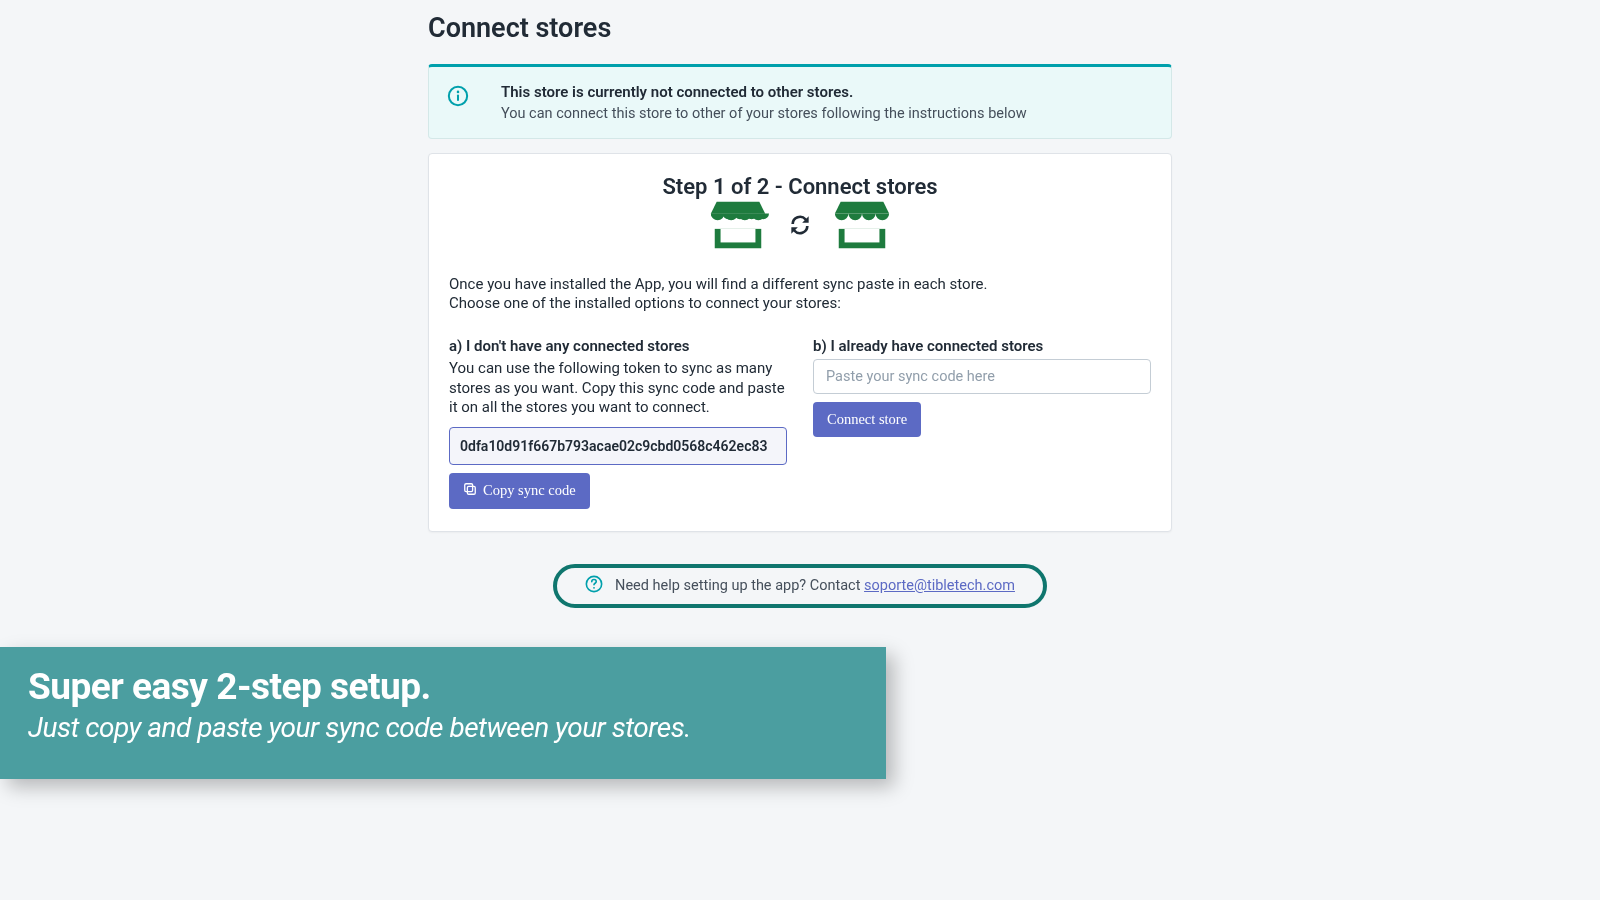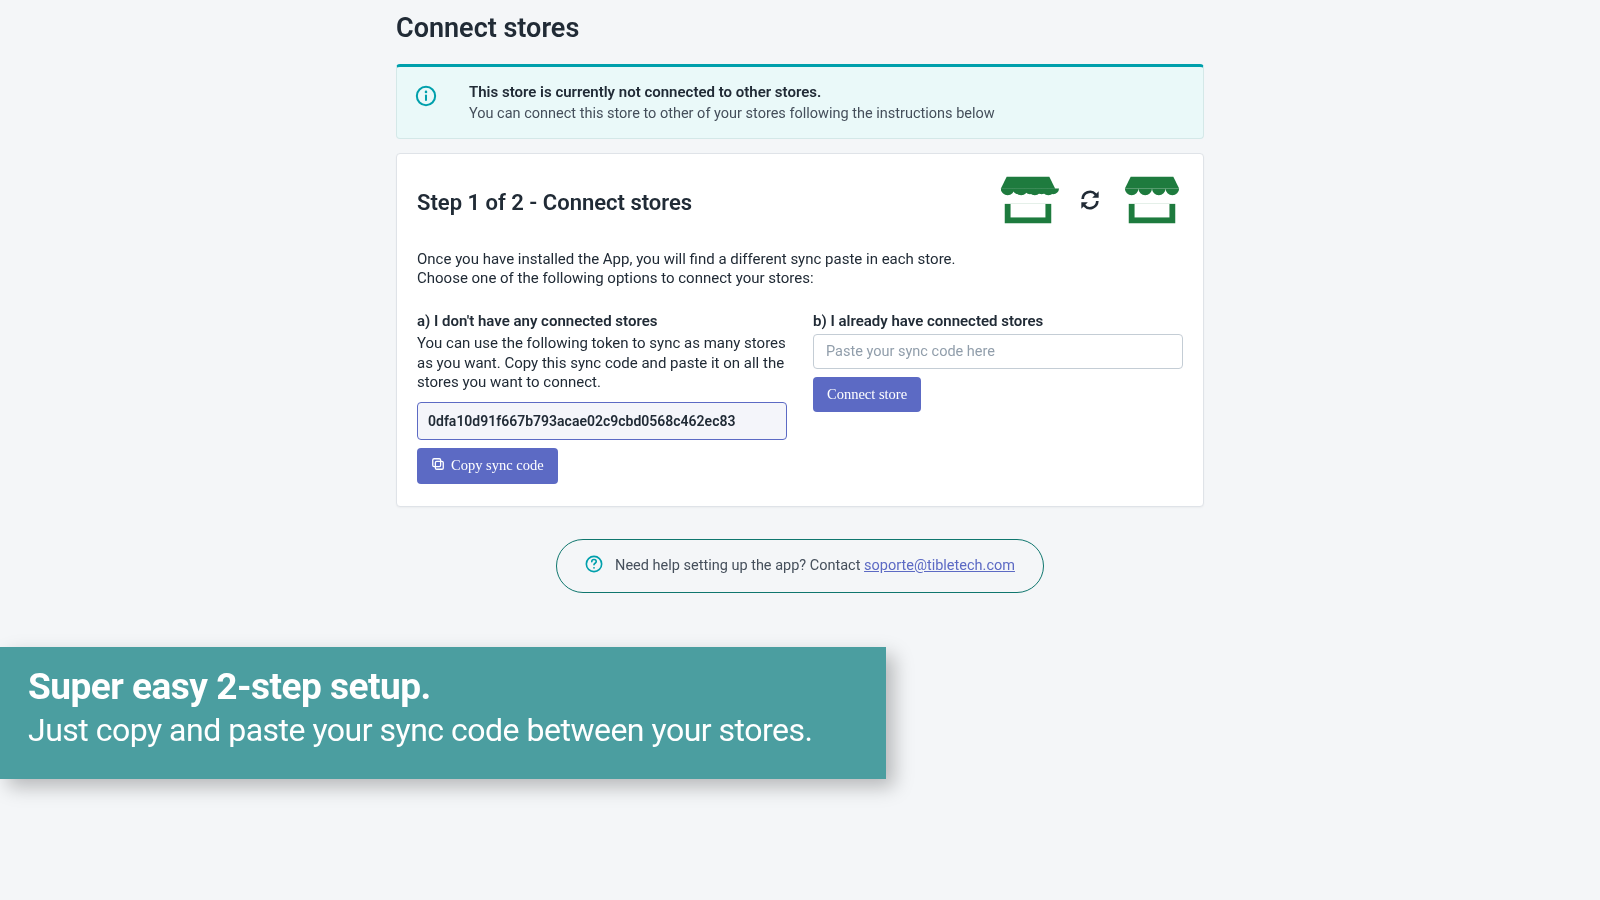--- a/index.html
+++ b/index.html
@@ -13,7 +13,7 @@
       color: #212b36;
     }
     .container {
-      width: 808px;
+      width: 744px;
       margin: 0 auto;
       padding-top: 12px;
     }

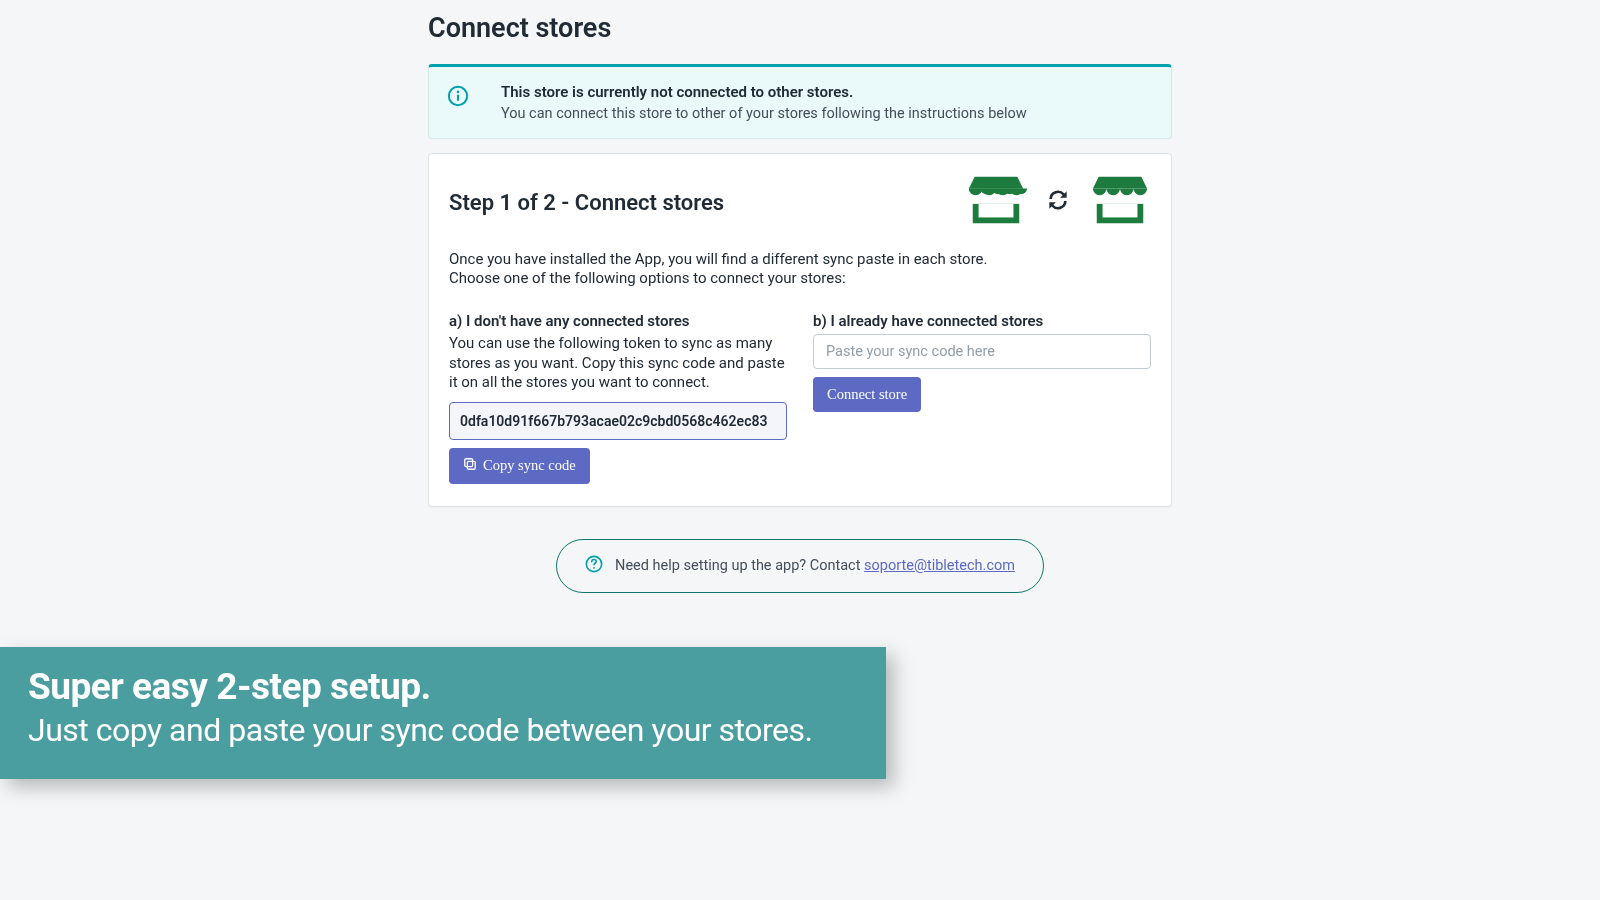--- a/index.html
+++ b/index.html
@@ -63,6 +63,7 @@
       justify-content: space-between;
       align-items: center;
       margin-bottom: 20px;
+      flex-direction: column;
     }
     .card-header h2 {
       font-size: 22px;

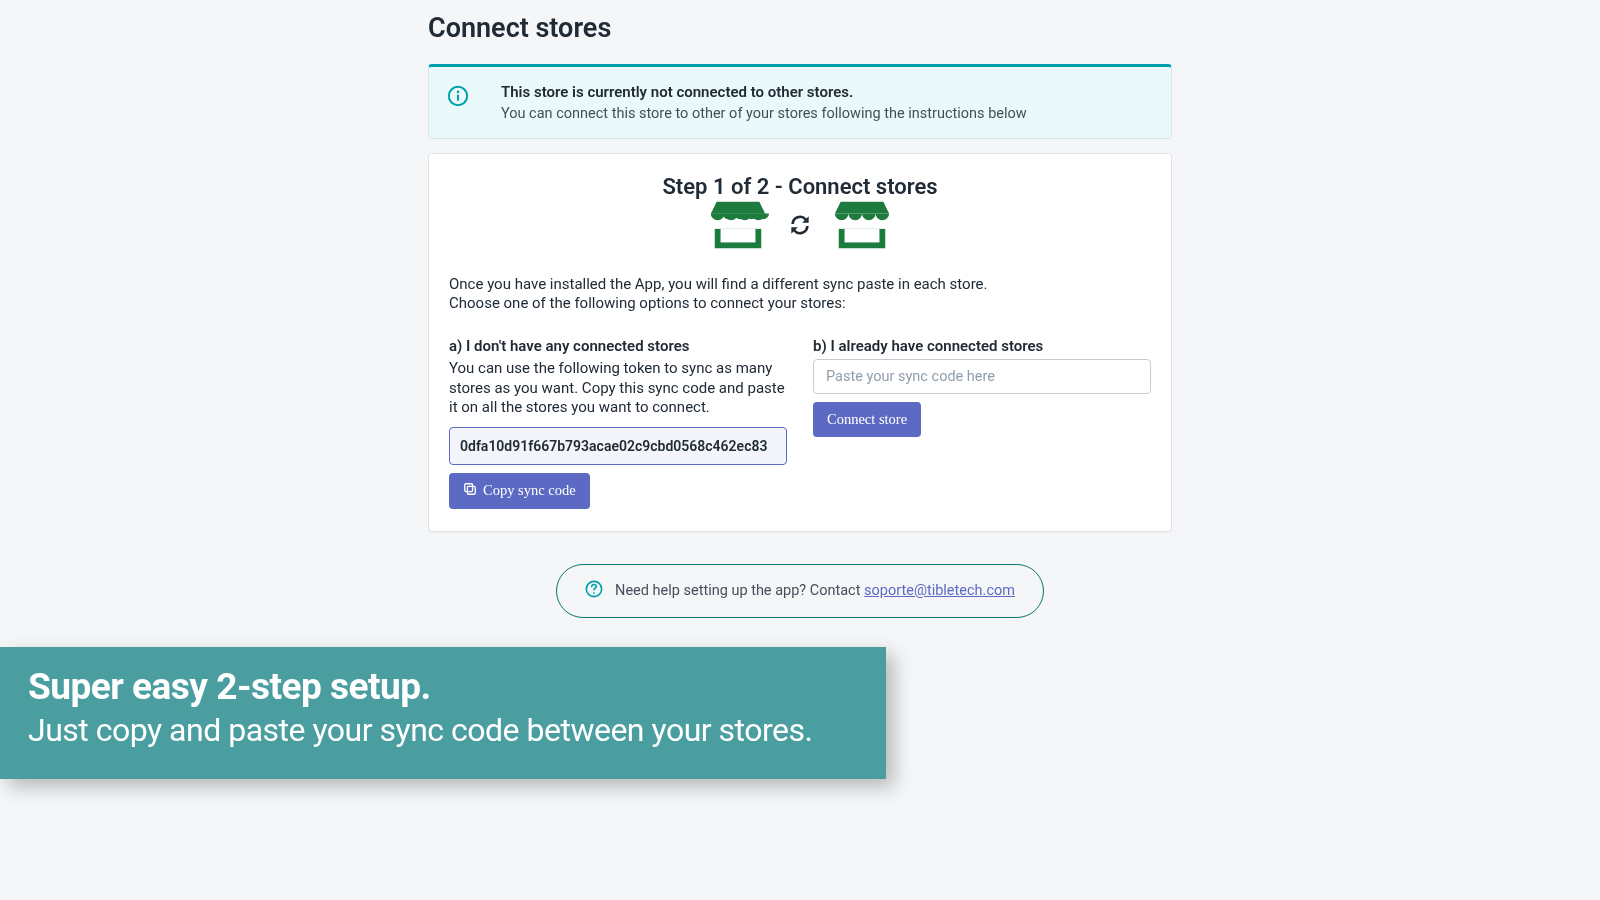--- a/index.html
+++ b/index.html
@@ -232,7 +232,7 @@
 
     <div class="step-intro">
       <div>Once you have installed the App, you will find a different sync paste in each store.</div>
-      <div>Choose one of the following options to connect your stores:</div>
+      <div>Choose one of the installed options to connect your stores:</div>
     </div>
 
     <div class="options-row">

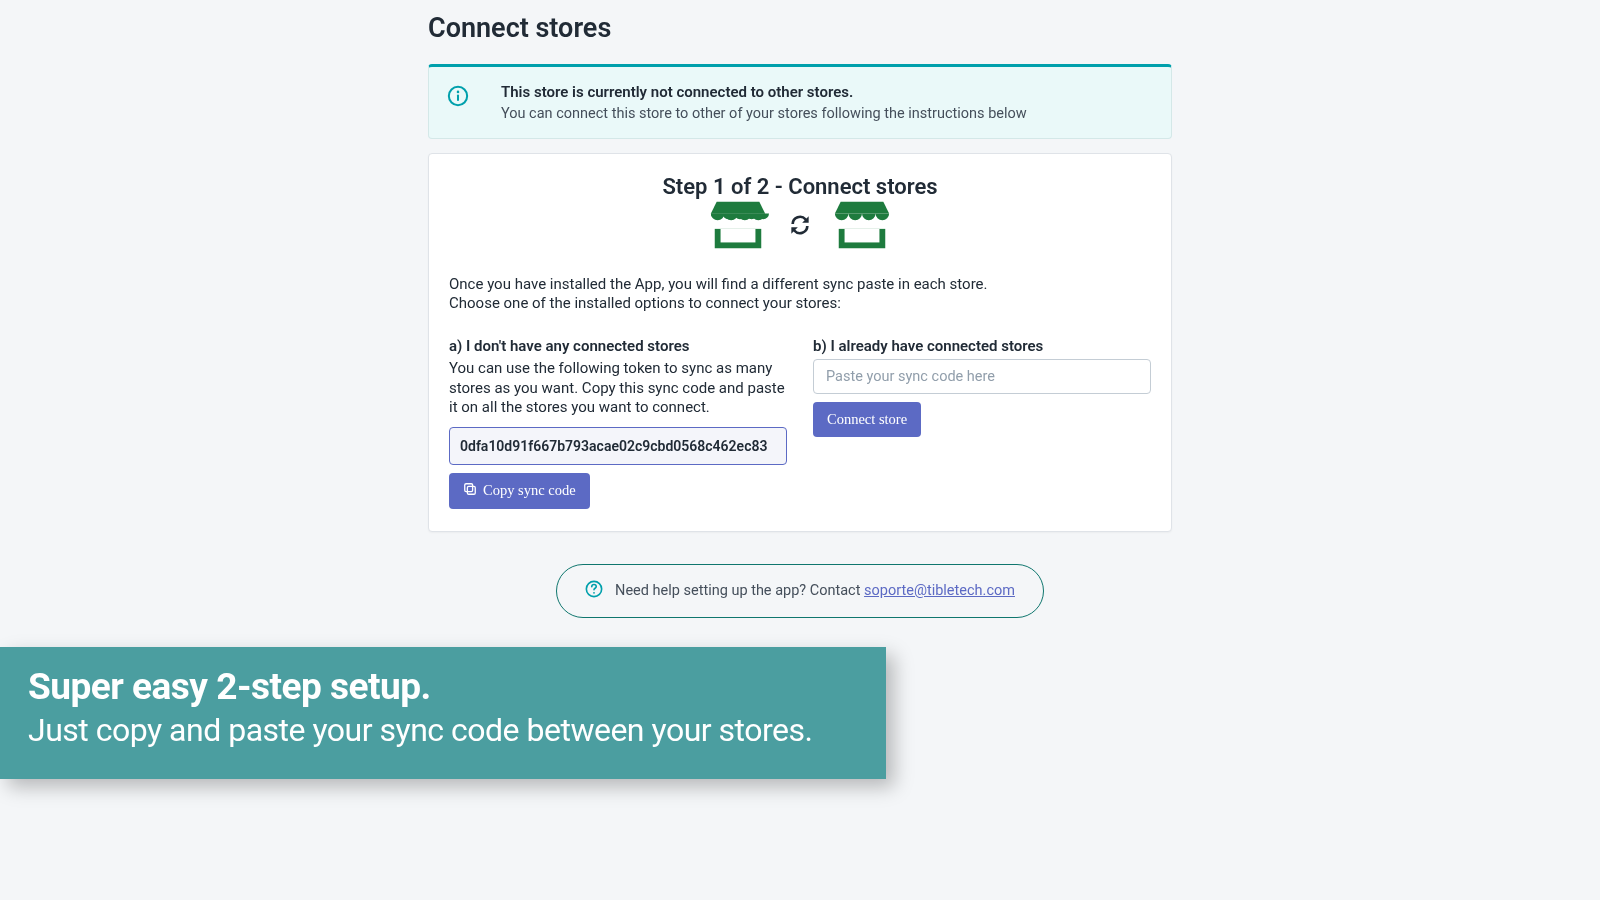--- a/index.html
+++ b/index.html
@@ -139,9 +139,9 @@
     .help-pill {
       margin: 32px auto 0 auto;
       width: fit-content;
-      border: 1px solid #0f766e;
+      border: 4px solid #0f766e;
       border-radius: 999px;
-      padding: 15px 28px;
+      padding: 7px 28px;
       display: flex;
       align-items: center;
       gap: 12px;

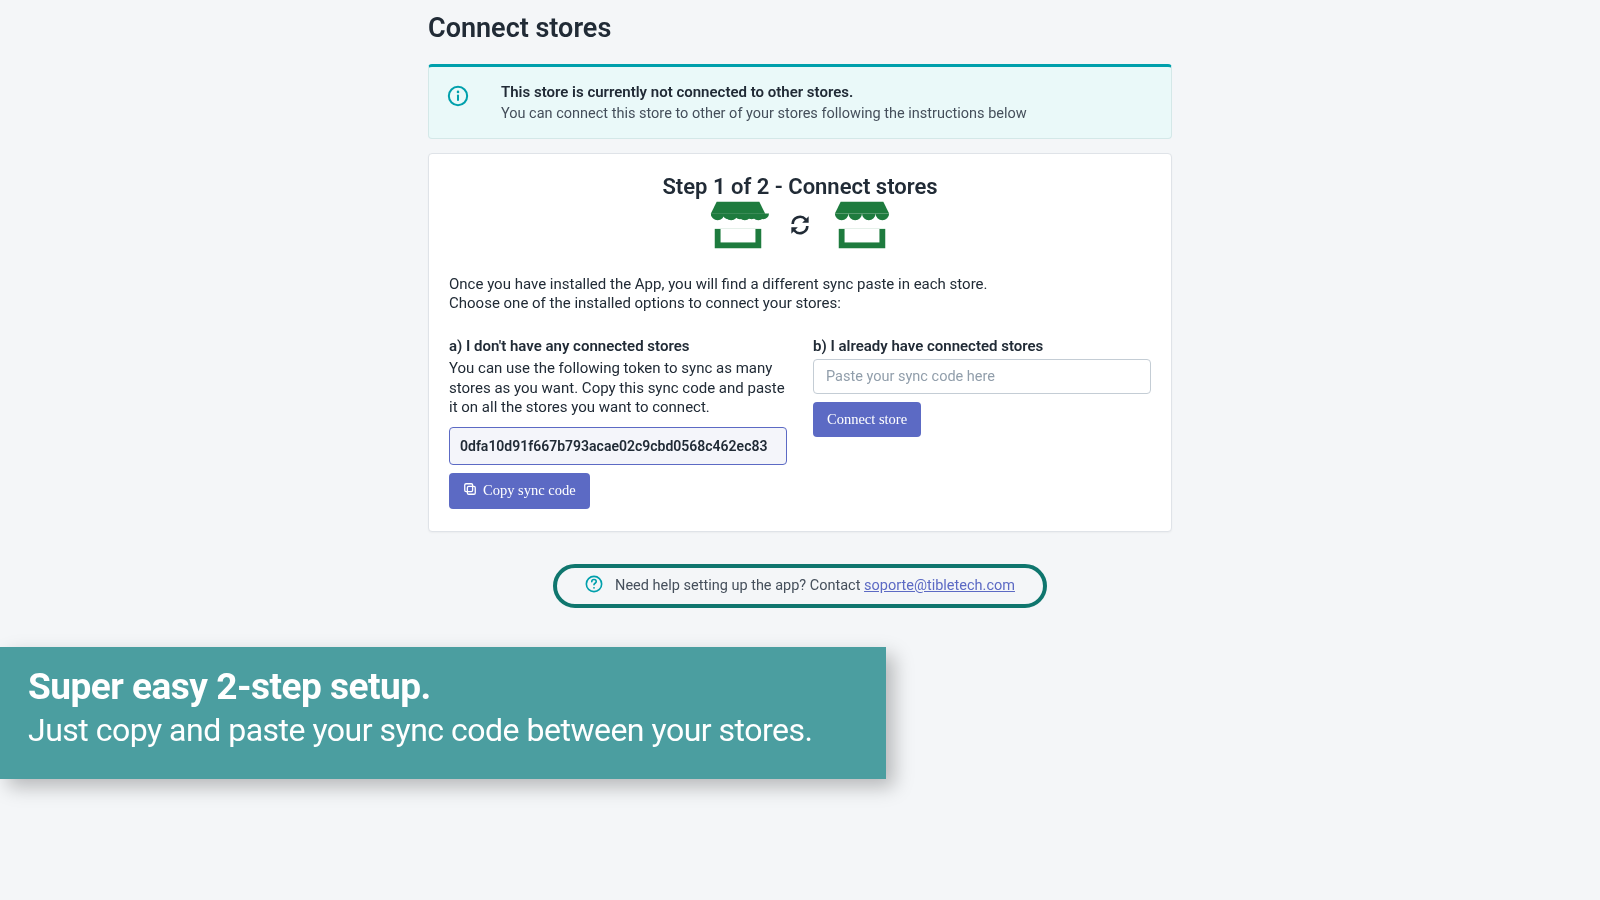--- a/index.html
+++ b/index.html
@@ -174,10 +174,11 @@
       letter-spacing: -0.5px;
     }
     .promo-banner .line2 {
-      font-size: 32px;
+      font-size: 28px;
       font-weight: 400;
       line-height: 1.35;
       letter-spacing: -0.5px;
+      font-style: italic;
     }
   </style>
 </head>

